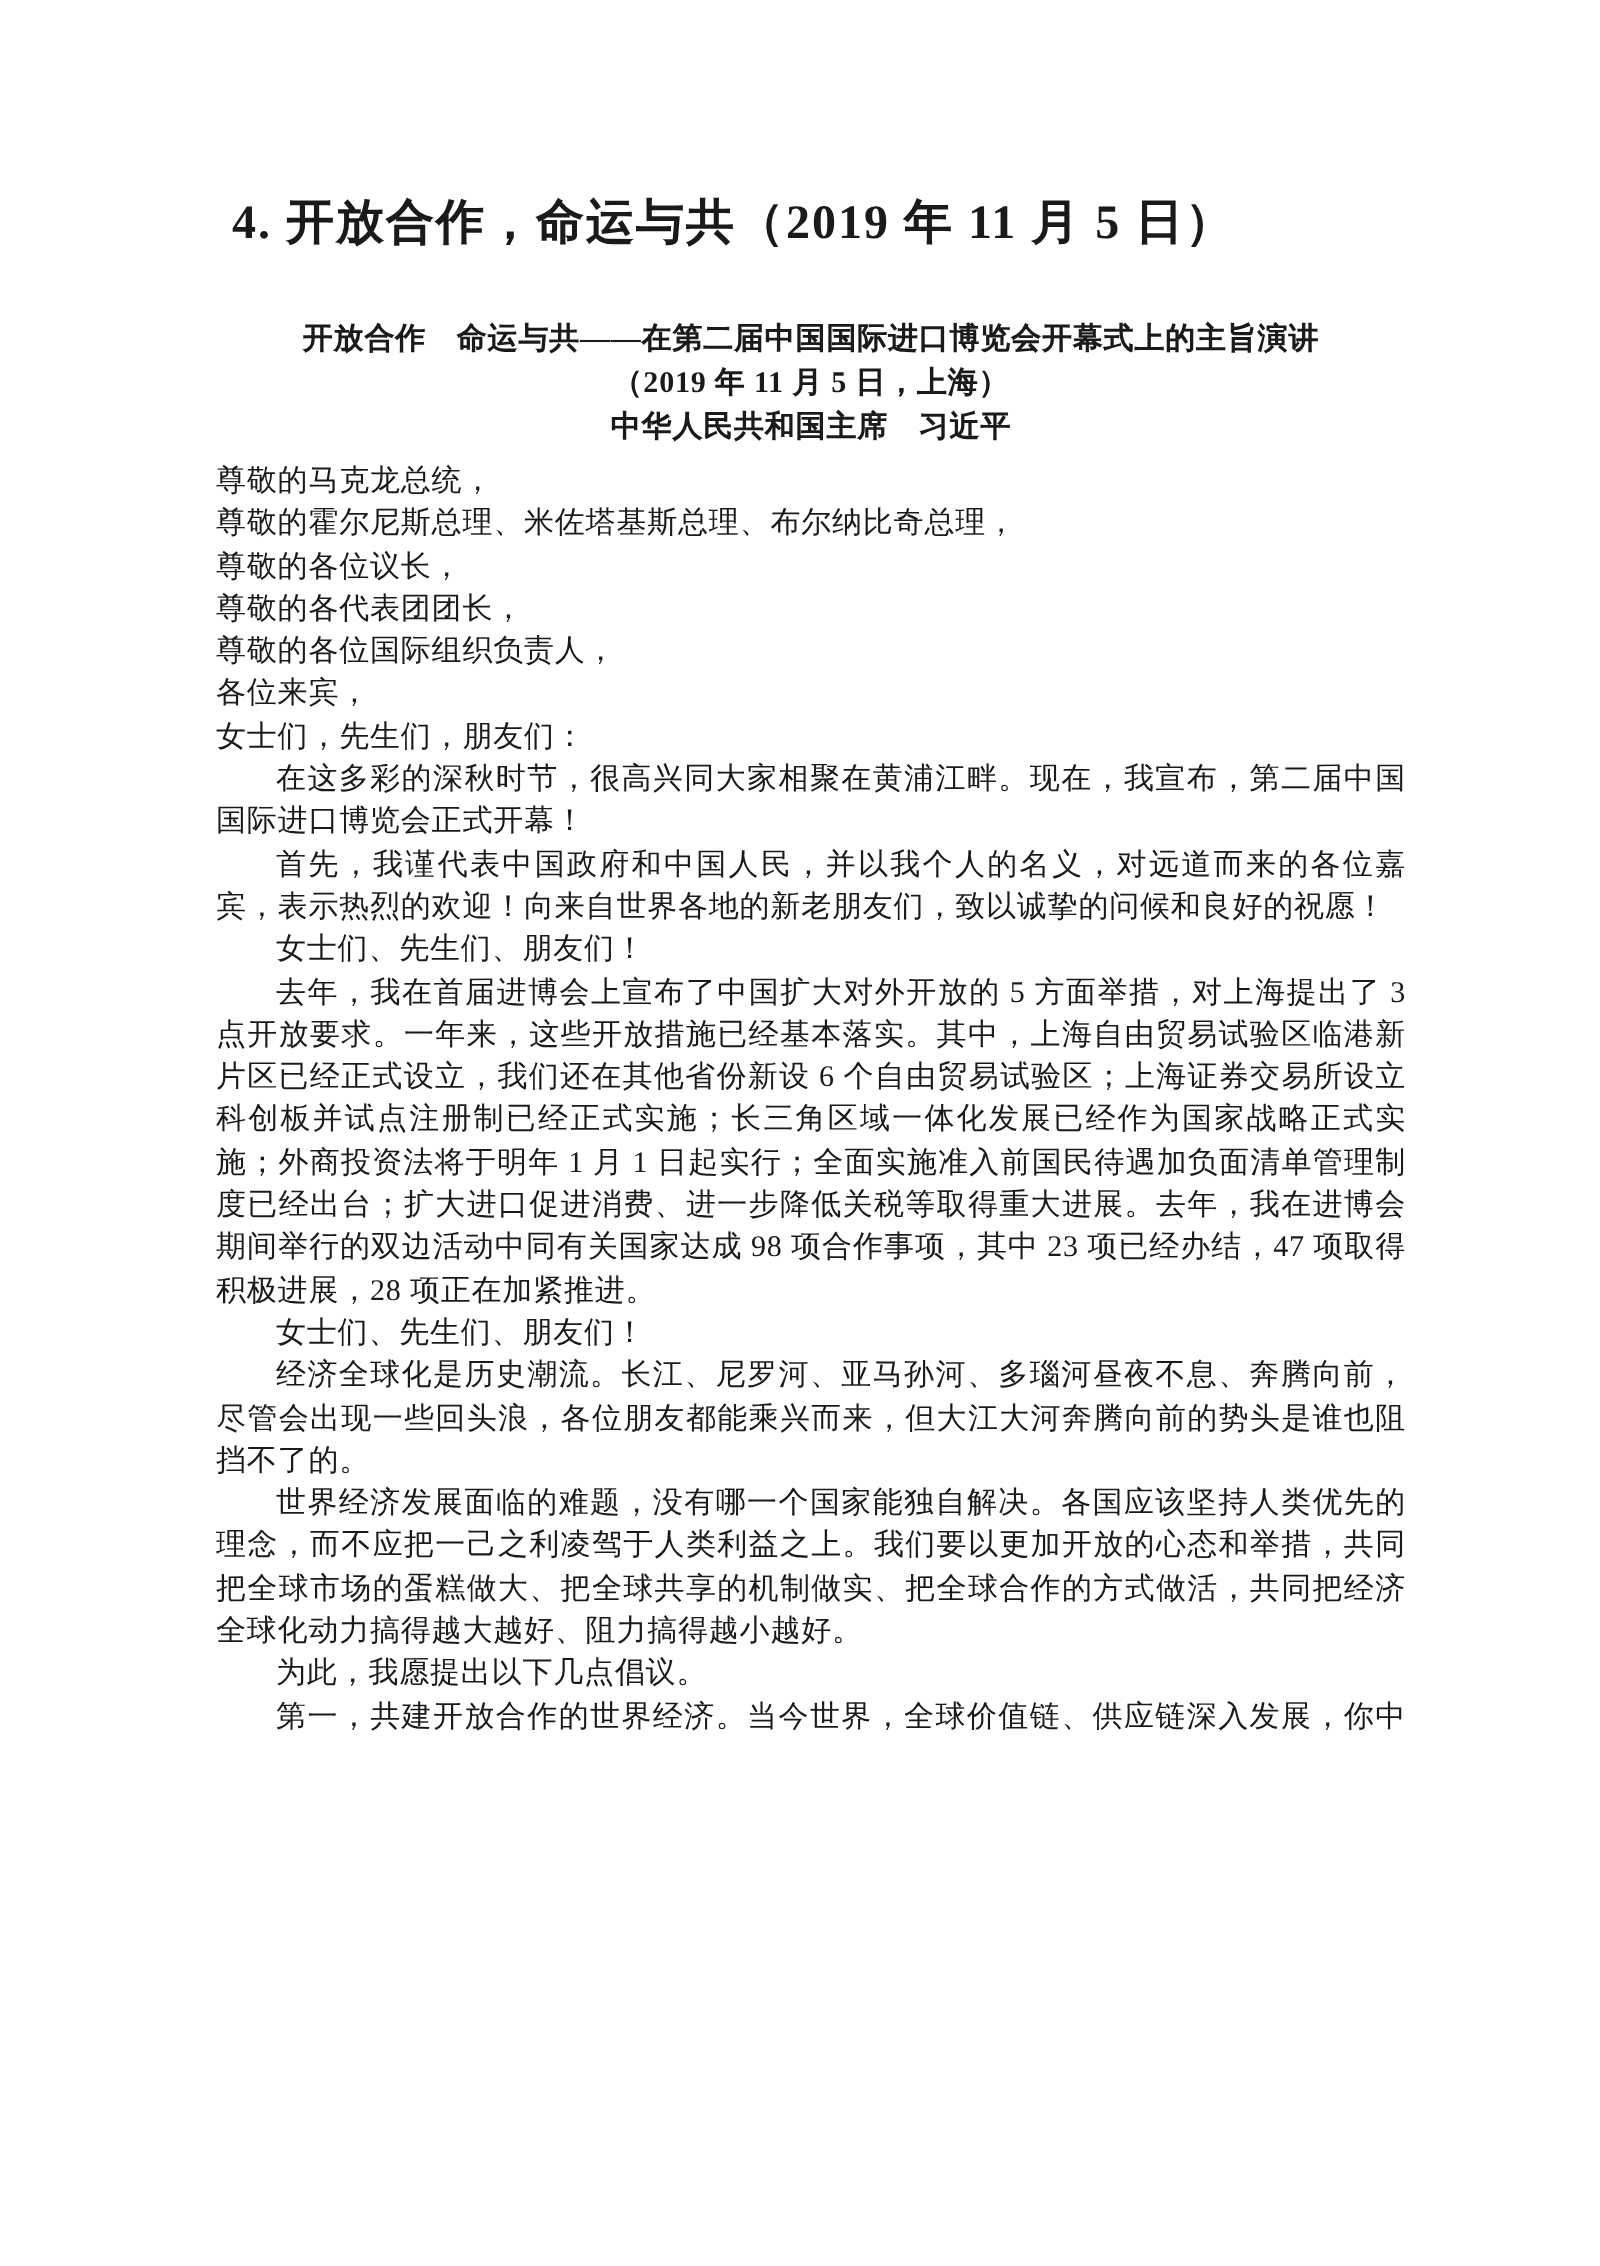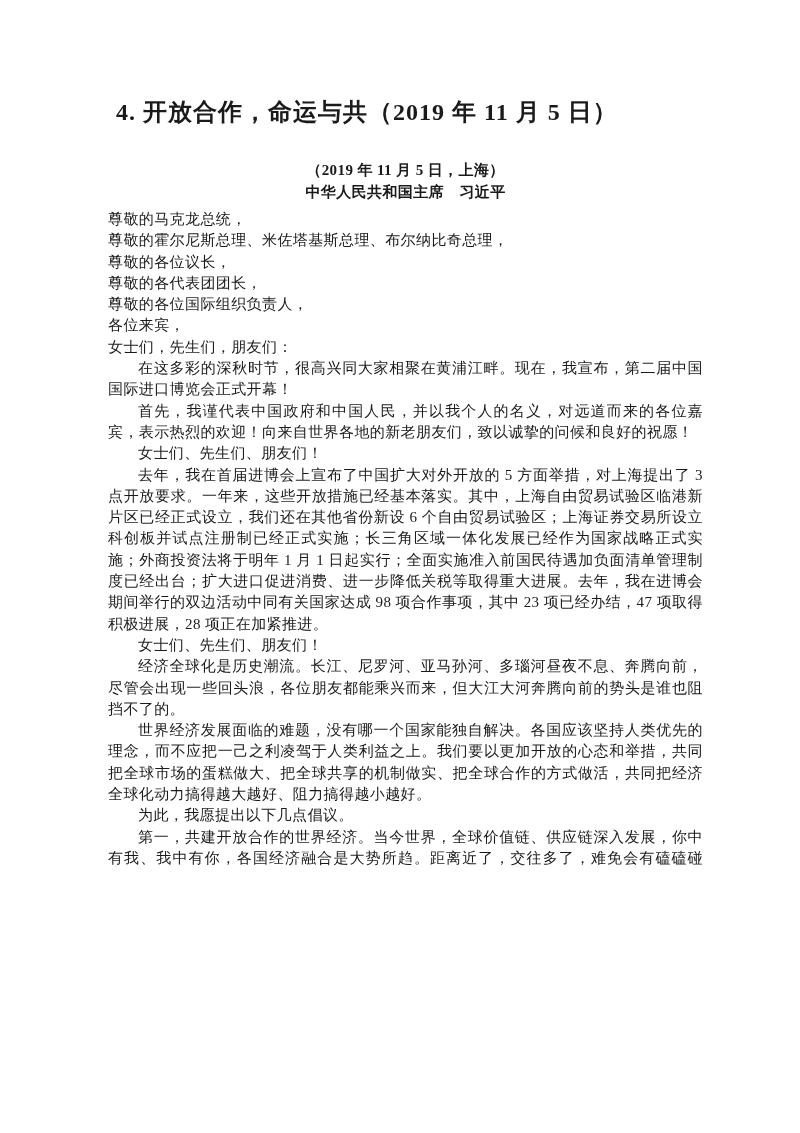--- a/index.html
+++ b/index.html
@@ -76,6 +76,7 @@
     <h1 class="chapter-heading">4. 开放合作，命运与共（2019 年 11 月 5 日）</h1>
 
     <div class="subtitle-block">
+      <p>开放合作　命运与共——在第二届中国国际进口博览会开幕式上的主旨演讲</p>
       <p>（2019 年 11 月 5 日，上海）</p>
       <p>中华人民共和国主席　习近平</p>
     </div>

